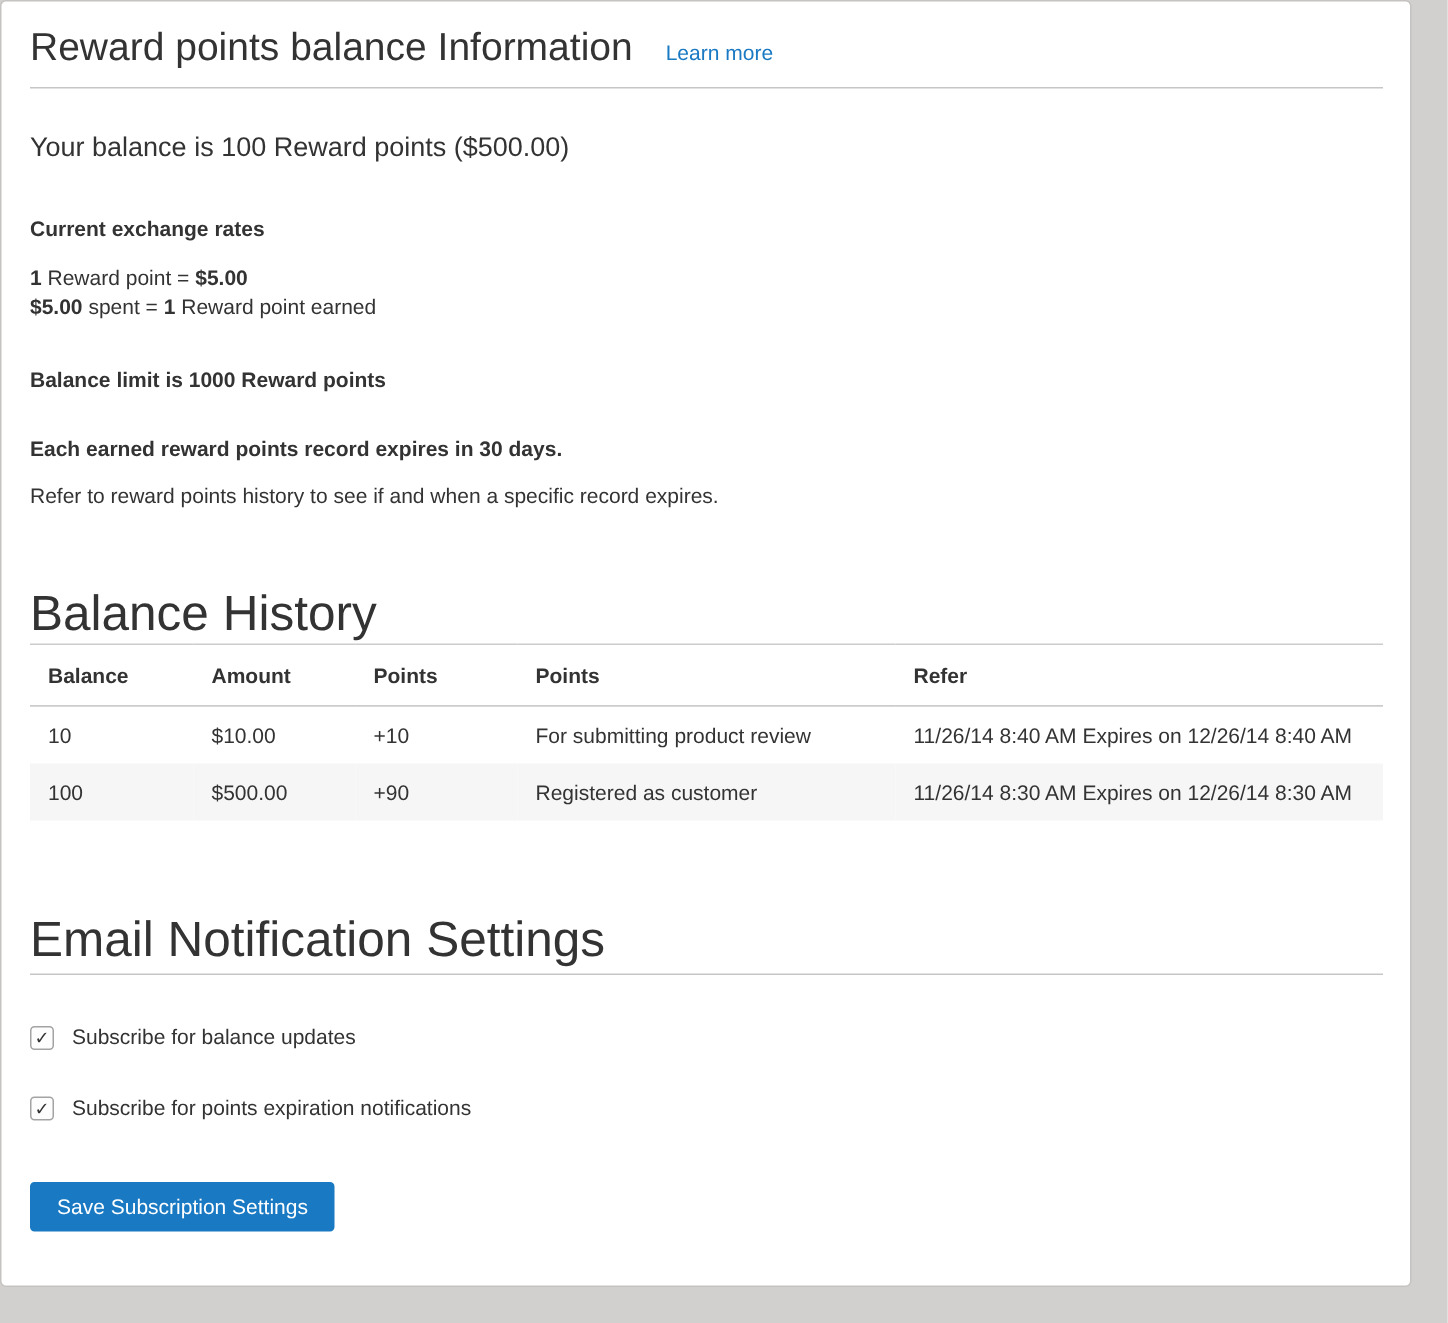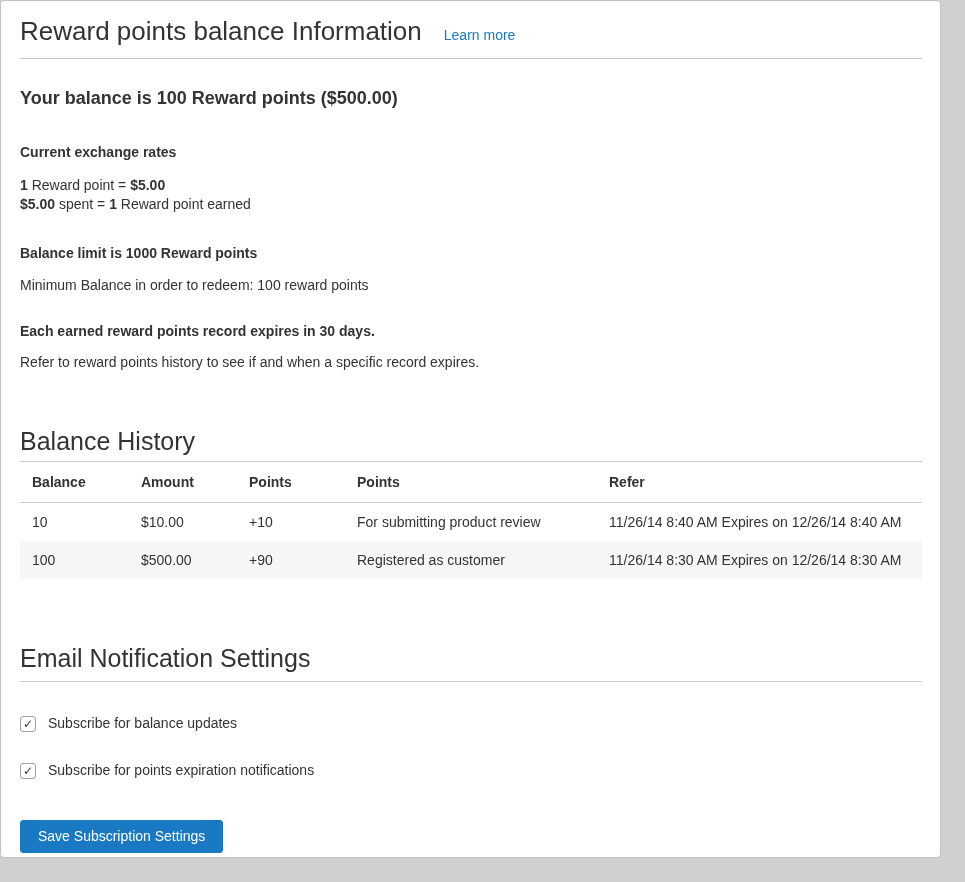--- a/index.html
+++ b/index.html
@@ -53,7 +53,6 @@
     margin: 28px 0 0;
     font-size: 18px;
     line-height: 23px;
-    font-weight: bold;
   }
   .subheading {
     margin: 0;

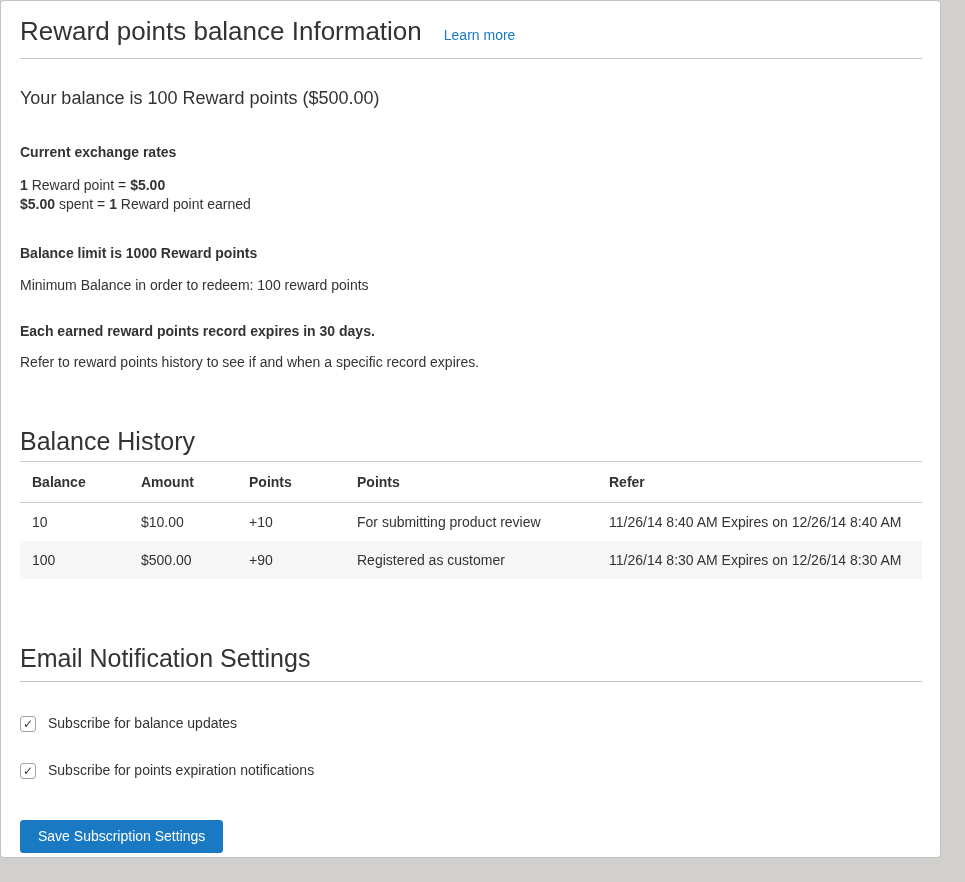--- a/index.html
+++ b/index.html
@@ -175,7 +175,6 @@
 
     
     <p class="subheading mt-limit">Balance limit is 1000 Reward points</p>
-    <p class="plain mt-min">Minimum Balance in order to redeem: 100 reward points</p>
     <p class="subheading mt-expires">Each earned reward points record expires in 30 days.</p>
     <p class="plain mt-refer">Refer to reward points history to see if and when a specific record expires.</p>
 

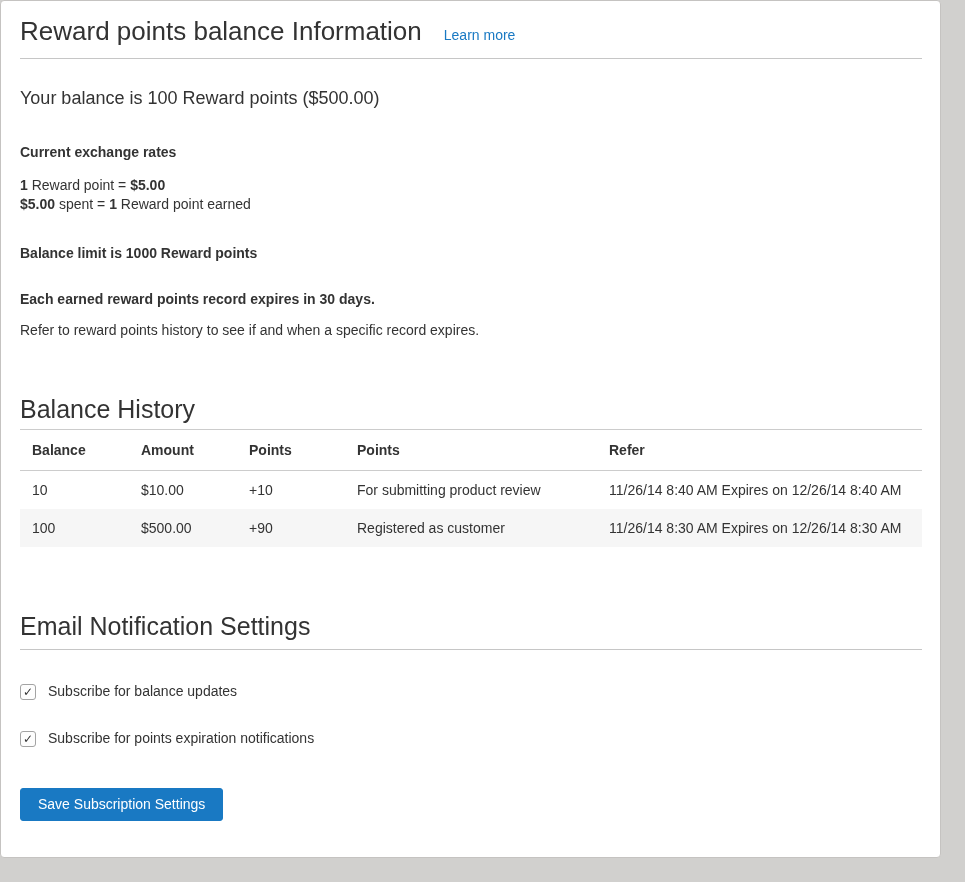--- a/index.html
+++ b/index.html
@@ -74,7 +74,7 @@
   
   .section-title {
     margin: 0;
-    font-size: 25px;
+    font-size: 33px;
     font-weight: 300;
     line-height: 30px;
     color: #333333;

